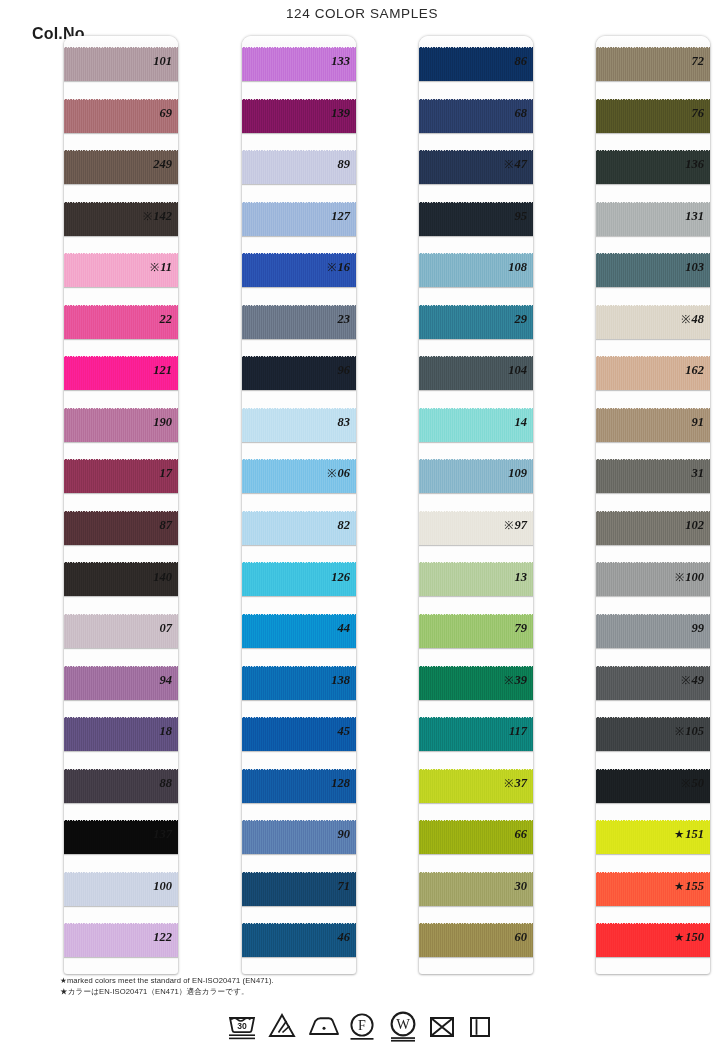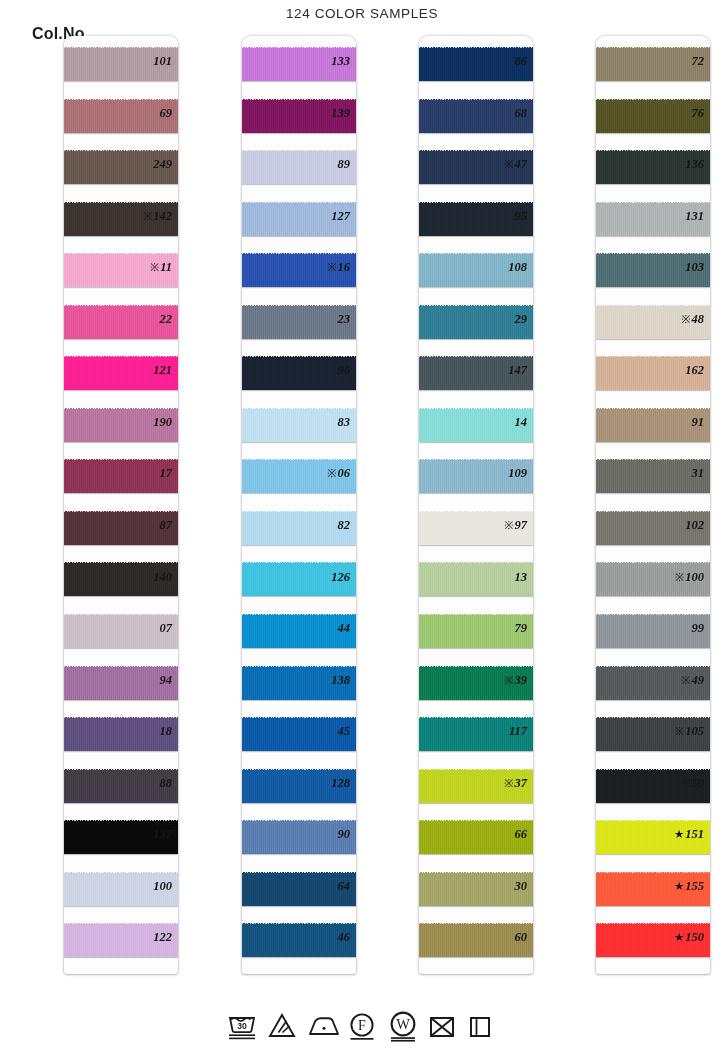--- a/index.html
+++ b/index.html
@@ -410,7 +410,7 @@
         <div class="num" style="top:154.65px"><span class="mark"></span><span>95</span></div>
         <div class="num" style="top:206.2px"><span class="mark"></span><span>108</span></div>
         <div class="num" style="top:257.75px"><span class="mark"></span><span>29</span></div>
-        <div class="num" style="top:309.3px"><span class="mark"></span><span>147</span></div>
+        <div class="num" style="top:309.3px"><span class="mark"></span><span>104</span></div>
         <div class="num" style="top:360.85px"><span class="mark"></span><span>14</span></div>
         <div class="num" style="top:412.4px"><span class="mark"></span><span>109</span></div>
         <div class="num" style="top:463.95px"><span class="mark">※</span><span>97</span></div>

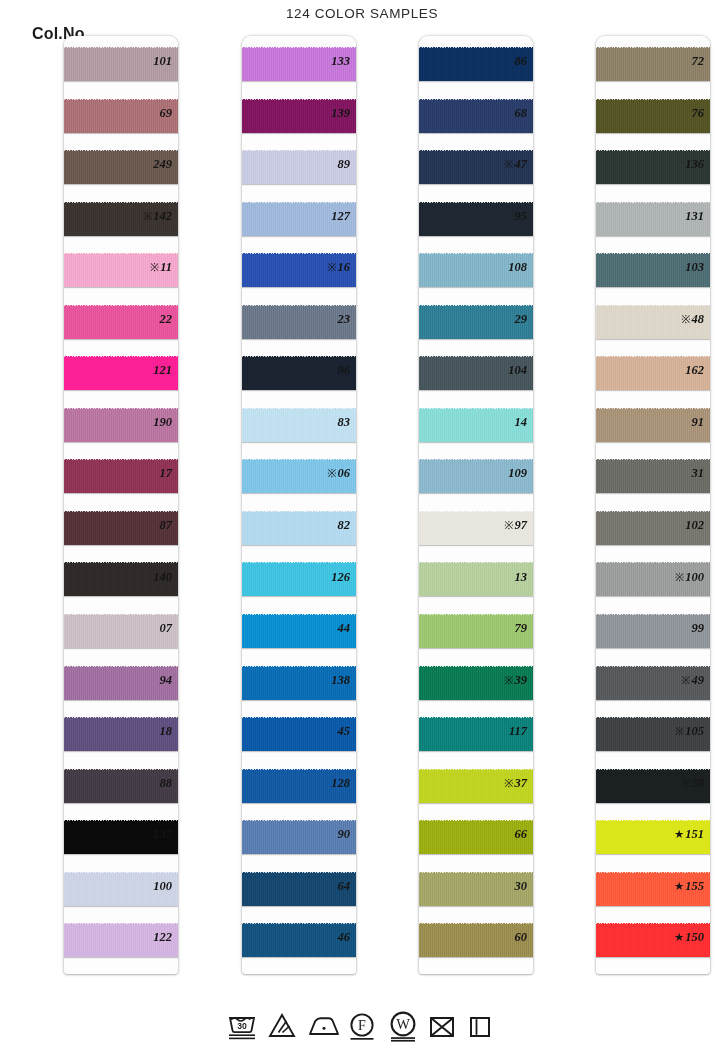--- a/index.html
+++ b/index.html
@@ -339,7 +339,7 @@
         <div class="num" style="top:670.15px"><span class="mark"></span><span>45</span></div>
         <div class="num" style="top:721.7px"><span class="mark"></span><span>128</span></div>
         <div class="num" style="top:773.25px"><span class="mark"></span><span>90</span></div>
-        <div class="num" style="top:824.8px"><span class="mark"></span><span>64</span></div>
+        <div class="num" style="top:824.8px"><span class="mark"></span><span>71</span></div>
         <div class="num" style="top:876.35px"><span class="mark"></span><span>46</span></div>
       </div>
     </div>

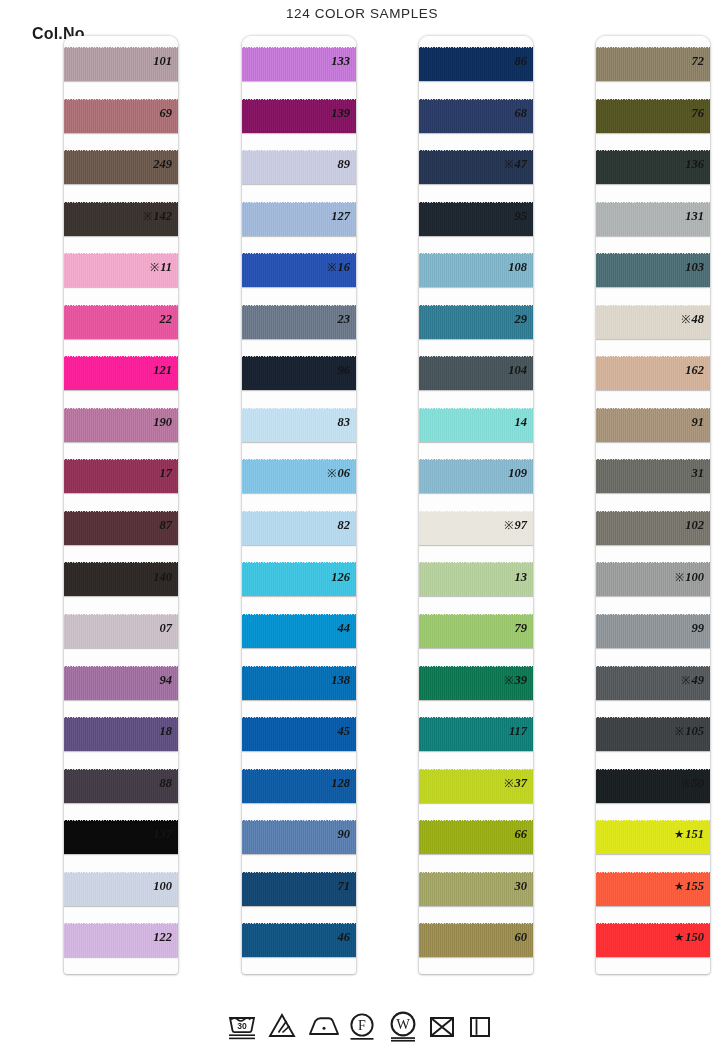--- a/index.html
+++ b/index.html
@@ -508,6 +508,10 @@
 
   </div>
 
+  <div class="footnotes">
+    <div>★marked colors meet the standard of EN-ISO20471 (EN471).</div>
+    <div>★カラーはEN-ISO20471（EN471）適合カラーです。</div>
+  </div>
 
   <div class="care-row">
 

